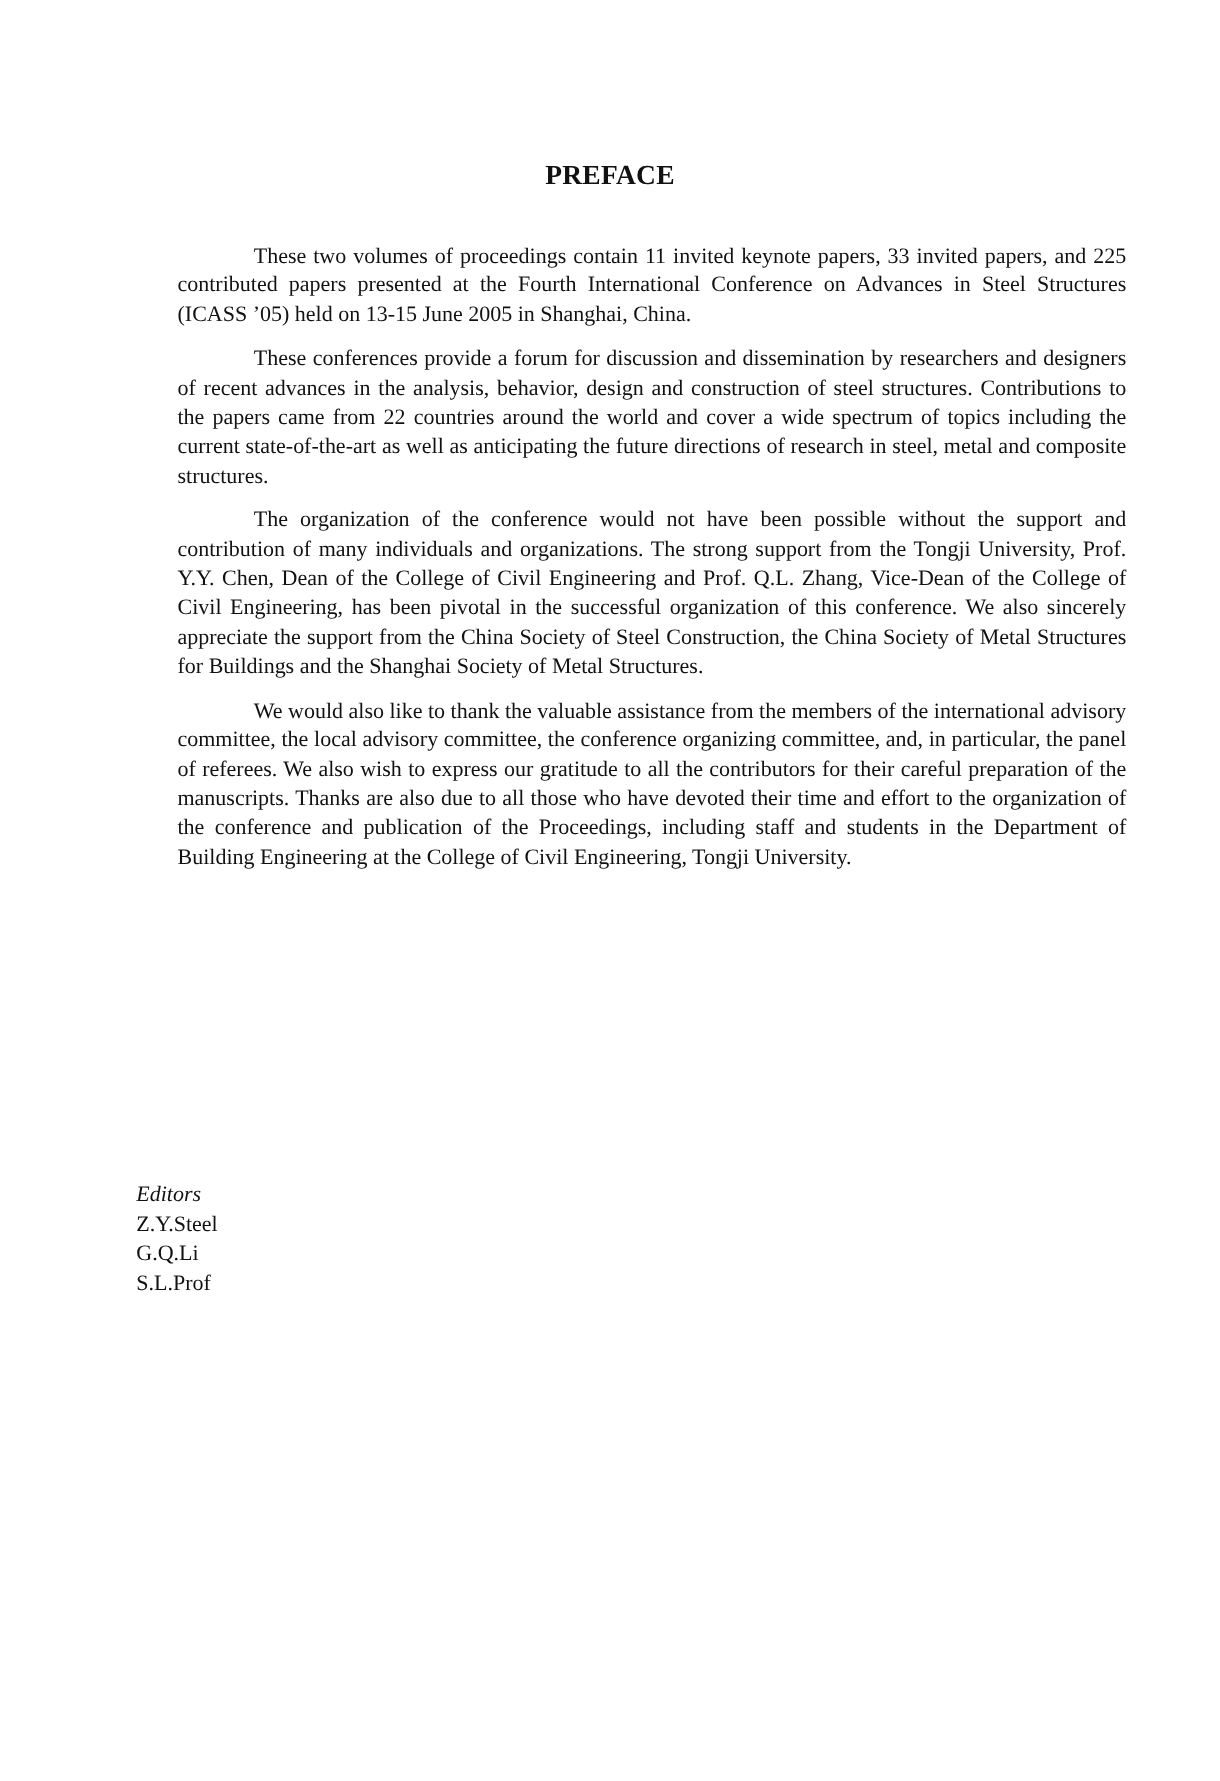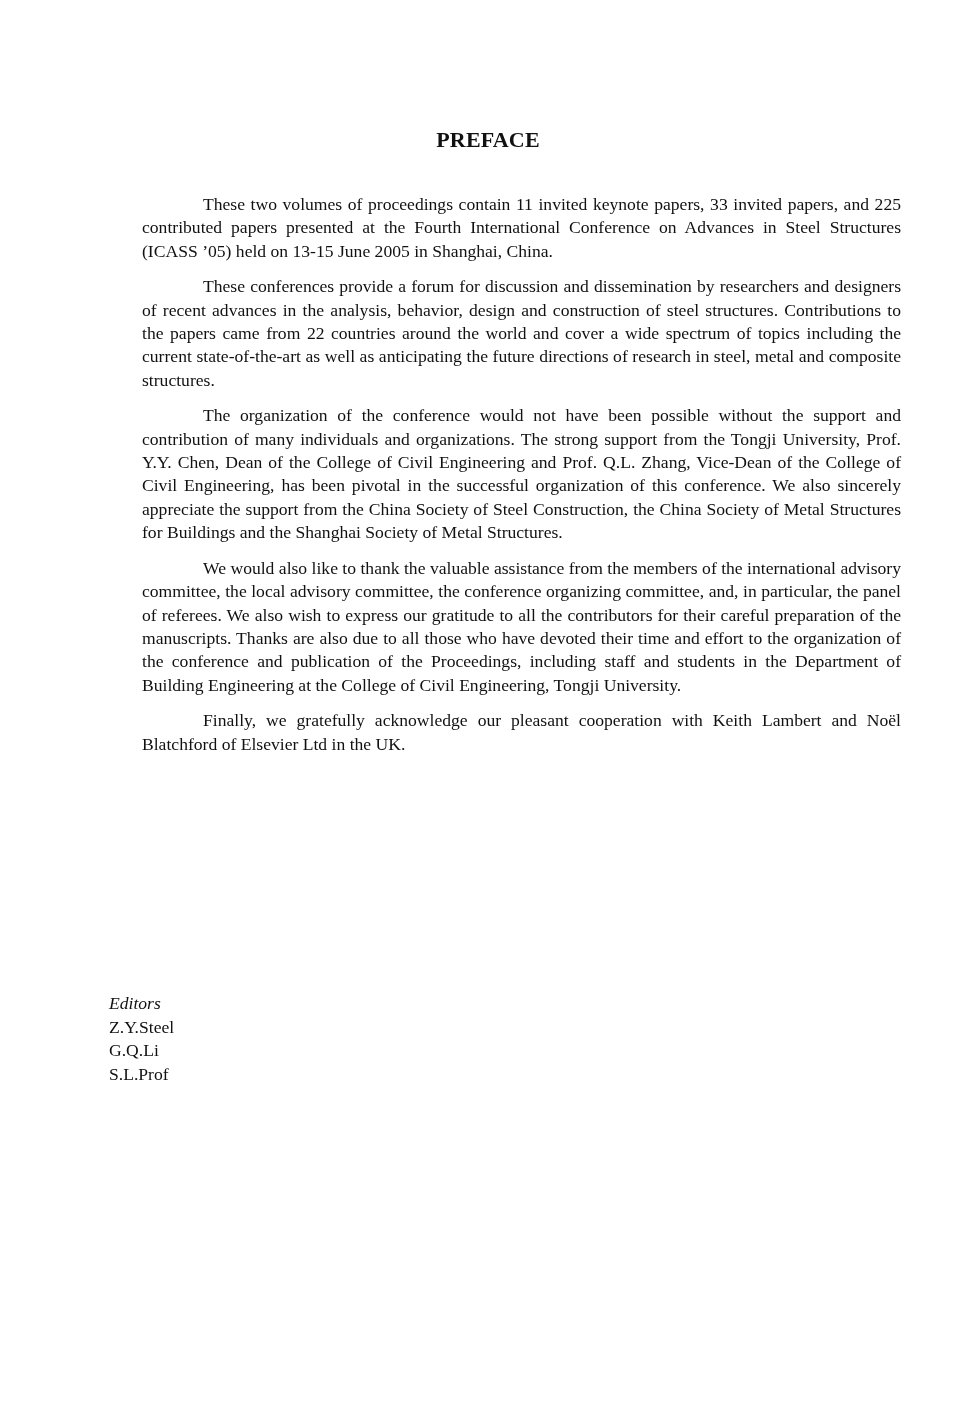--- a/index.html
+++ b/index.html
@@ -23,7 +23,6 @@
   <p class="para">These conferences provide a forum for discussion and dissemination by researchers and designers of recent advances in the analysis, behavior, design and construction of steel structures. Contributions to the papers came from 22 countries around the world and cover a wide spectrum of topics including the current state-of-the-art as well as anticipating the future directions of research in steel, metal and composite structures.</p>
   <p class="para">The organization of the conference would not have been possible without the support and contribution of many individuals and organizations.  The strong support from the Tongji University, Prof. Y.Y. Chen, Dean of the College of Civil Engineering and Prof. Q.L. Zhang, Vice-Dean of the College of Civil Engineering, has been pivotal in the successful organization of this conference.  We also sincerely appreciate the support from the China Society of Steel Construction, the China Society of Metal Structures for Buildings and the Shanghai Society of Metal Structures.</p>
   <p class="para">We would also like to thank the valuable assistance from the members of the international advisory committee, the local advisory committee, the conference organizing committee, and, in particular, the panel of referees.  We also wish to express our gratitude to all the contributors for their careful preparation of the manuscripts.  Thanks are also due to all those who have devoted their time and effort to the organization of the conference and publication of the Proceedings, including staff and students in the Department of Building Engineering at the College of Civil Engineering, Tongji University.</p>
-  <p class="para">Finally, we gratefully acknowledge our pleasant cooperation with Keith Lambert and Noël Blatchford of Elsevier Ltd in the UK.</p>
 </div>
 
 <div class="editors">

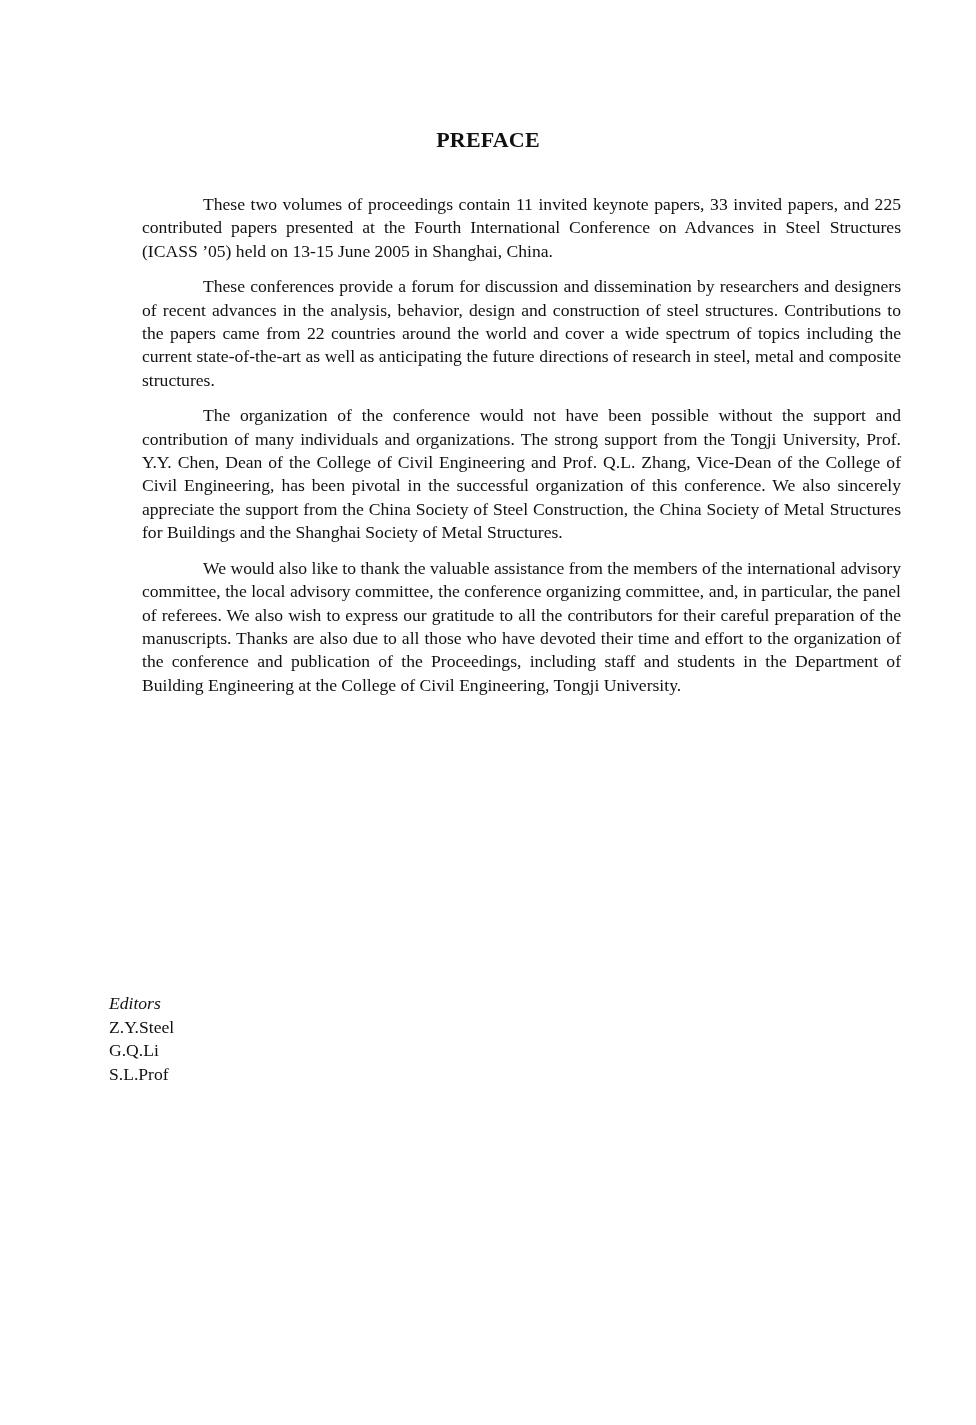--- a/index.html
+++ b/index.html
@@ -10,7 +10,7 @@
   .body { position:absolute; left:117px; width:759px; top:193px;margin-left:25px; }
   .para { margin:0 0 12px 0; font-size:17.6px; line-height:23.4px; text-align:justify;
           text-indent:61px; }
-  .editors { position:absolute; left:109px; top:992px; font-size:17.6px; line-height:23.6px; }
+  .editors { position:absolute; left:109px; top:944px; font-size:17.6px; line-height:23.6px; }
   .editors-label { font-style:italic; }
 </style>
 </head>

